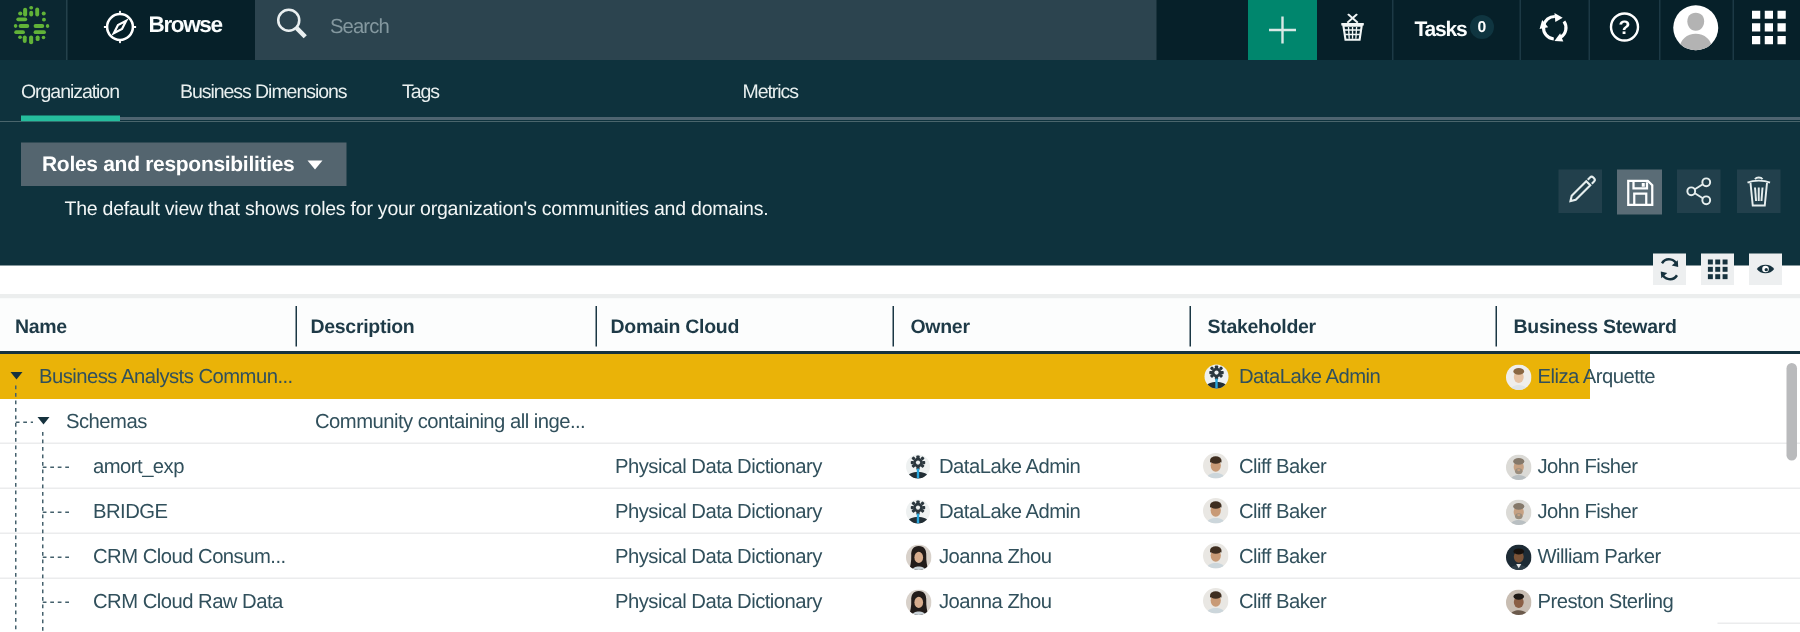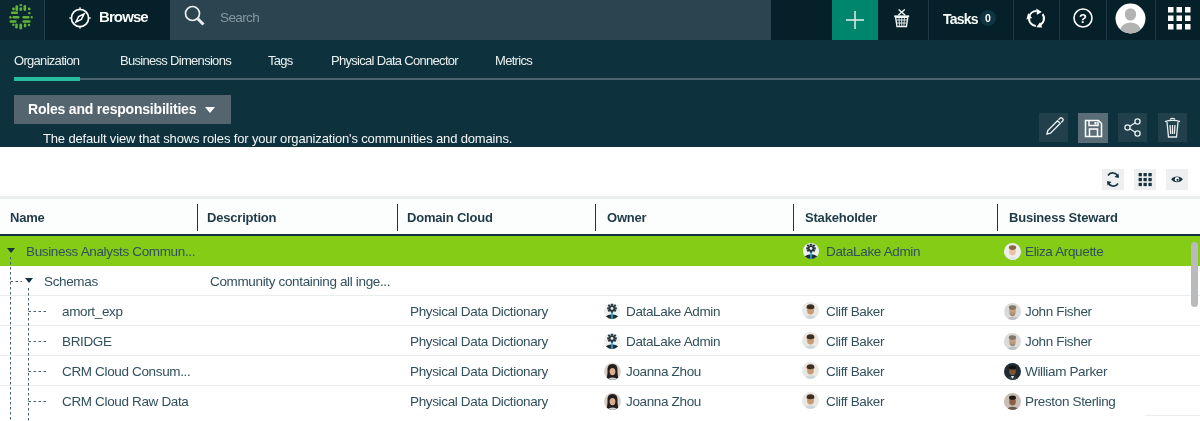--- a/index.html
+++ b/index.html
@@ -177,7 +177,6 @@
   <div class="tab abs" style="left:14px;">Organization</div>
   <div class="tab abs" style="left:120px;">Business Dimensions</div>
   <div class="tab abs" style="left:268px;">Tags</div>
-  <div class="tab abs" style="left:331px;">Physical Data Connector</div>
   <div class="tab abs" style="left:495px;">Metrics</div>
   <div id="underline" class="abs"></div>
   <div id="tabsep" class="abs"></div>

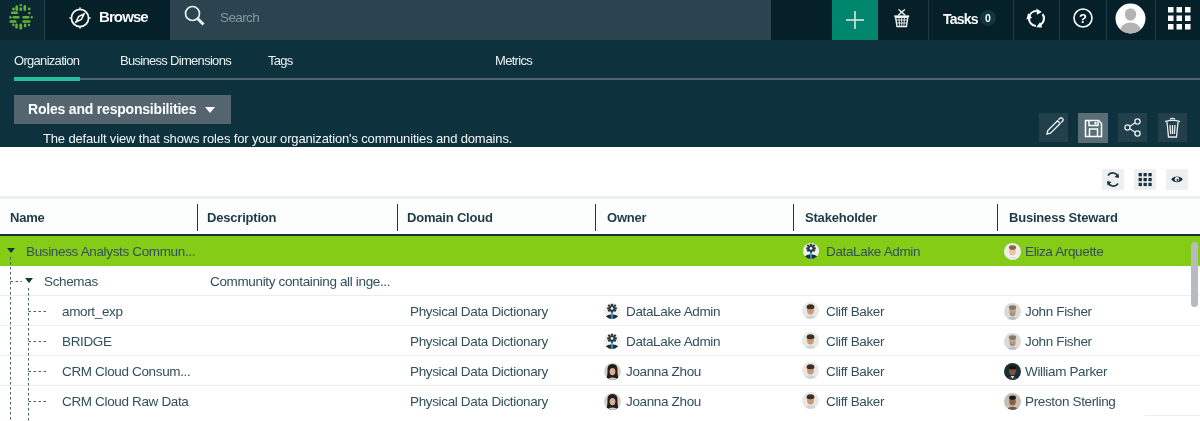--- a/index.html
+++ b/index.html
@@ -19,7 +19,7 @@
 #underline { left:14px; top:77px; width:66px; height:4px; background:#25bd9d; }
 #tabsep { left:80px; top:78px; width:1120px; height:2px; background:#4e6470; }
 
-#band { left:0; top:81px; width:1200px; height:66px; background:#0e323d; }
+#band { left:0; top:81px; width:1200px; height:96px; background:#0e323d; }
 #rolesbtn { left:14px; top:14px; width:217px; height:29px; background:#54656f; color:#fff; font-weight:bold; font-size:14px; letter-spacing:-0.2px; line-height:29px; }
 #banddesc { left:14px; top:50px; color:#f2f6f6; font-size:13px; letter-spacing:-0.15px;margin-left:29px; }
 .bicon { top:32px; width:29px; height:29px; background:#22404c; }

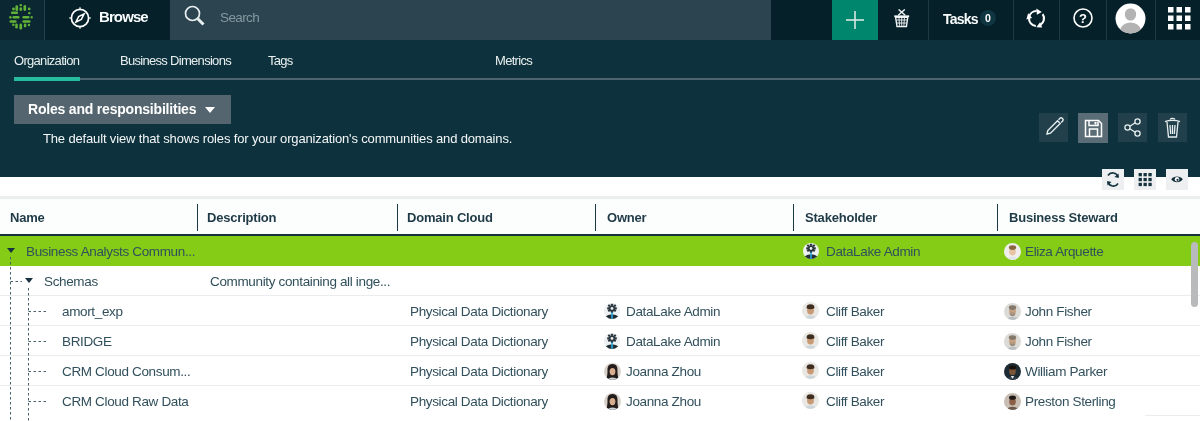--- a/index.html
+++ b/index.html
@@ -31,7 +31,7 @@
 .hcell { top:11px; color:#1e3a47; font-weight:bold; font-size:13px; letter-spacing:-0.2px; }
 .hline { top:5px; width:1px; height:27px; background:#1a3744; }
 #headborder { left:0; top:234px; width:1200px; height:2px; background:#15323f; }
-#row1 { left:0; top:236px; width:1200px; height:30px; background:#84cc16; }
+#row1 { left:0; top:236px; width:1060px; height:30px; background:#eab308; }
 .row { left:0; width:1200px; height:30px; background:#fff; border-bottom:1px solid #ebeced; }
 .ct { color:#31505c; font-size:13.5px; letter-spacing:-0.35px; position:absolute; top:50%; transform:translateY(-50%); white-space:nowrap; }
 .tri { width:0; height:0; border-left:4px solid transparent; border-right:4px solid transparent; border-top:5.5px solid #16323e; position:absolute; }

